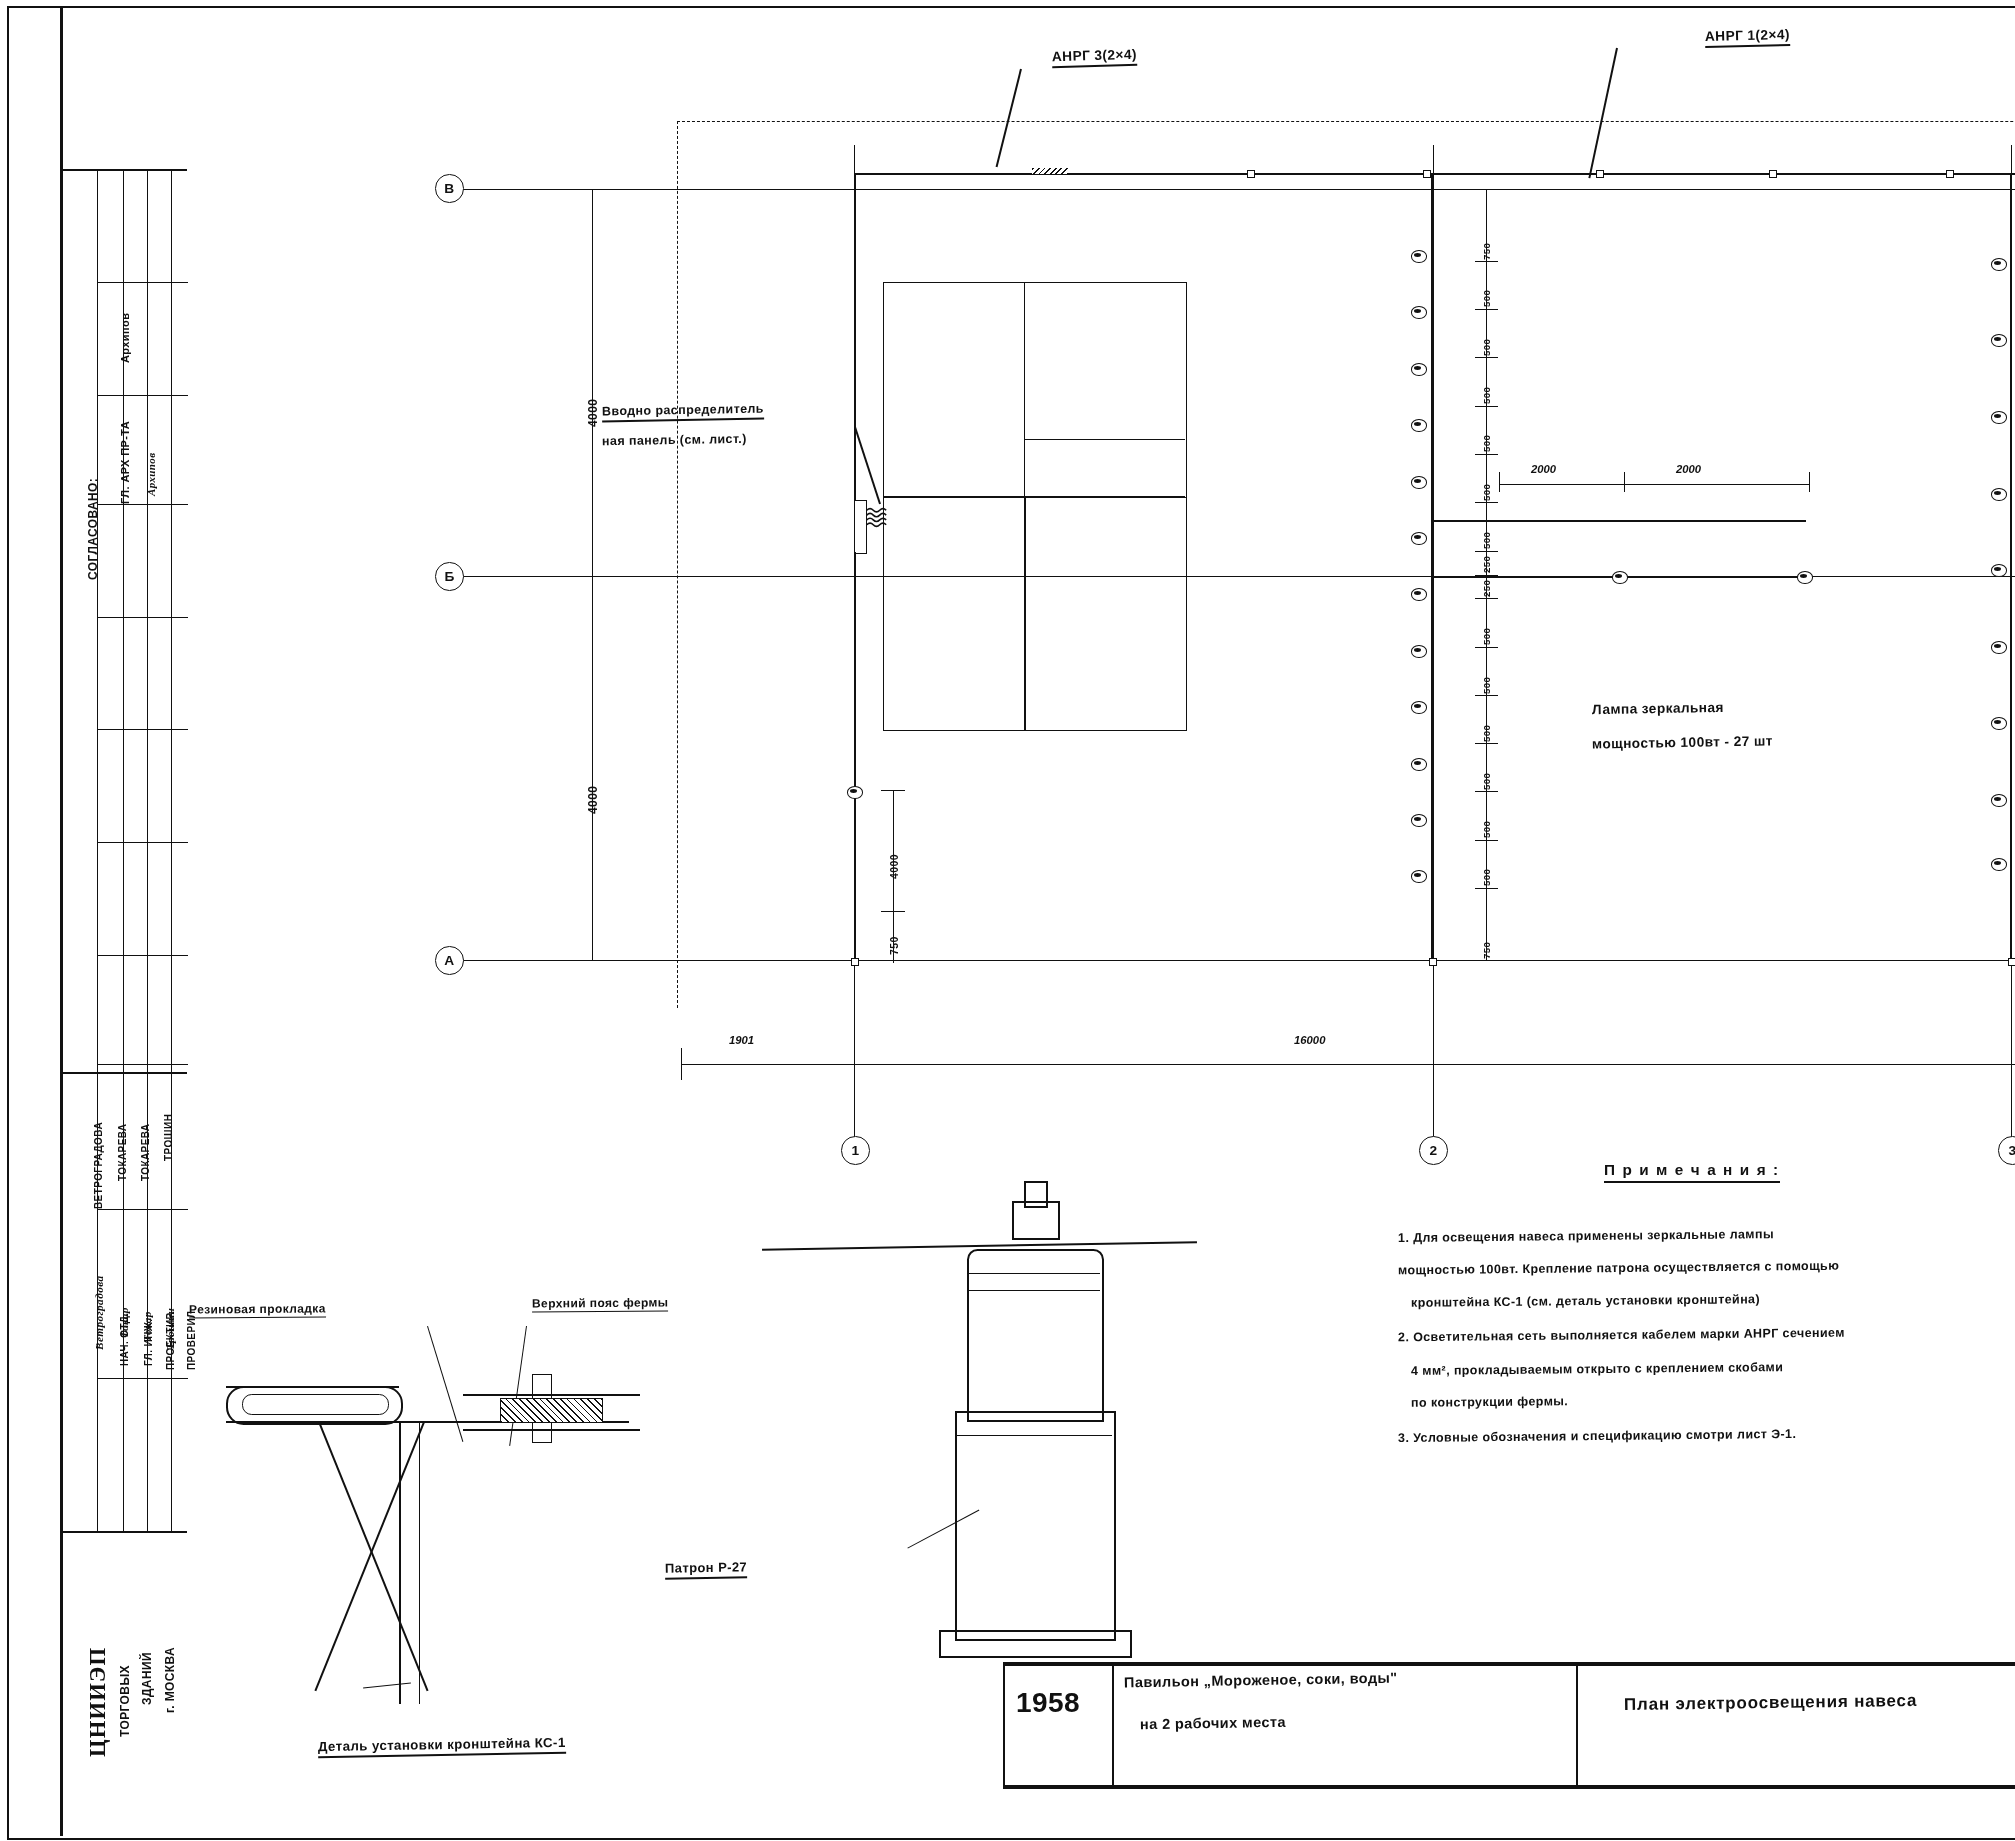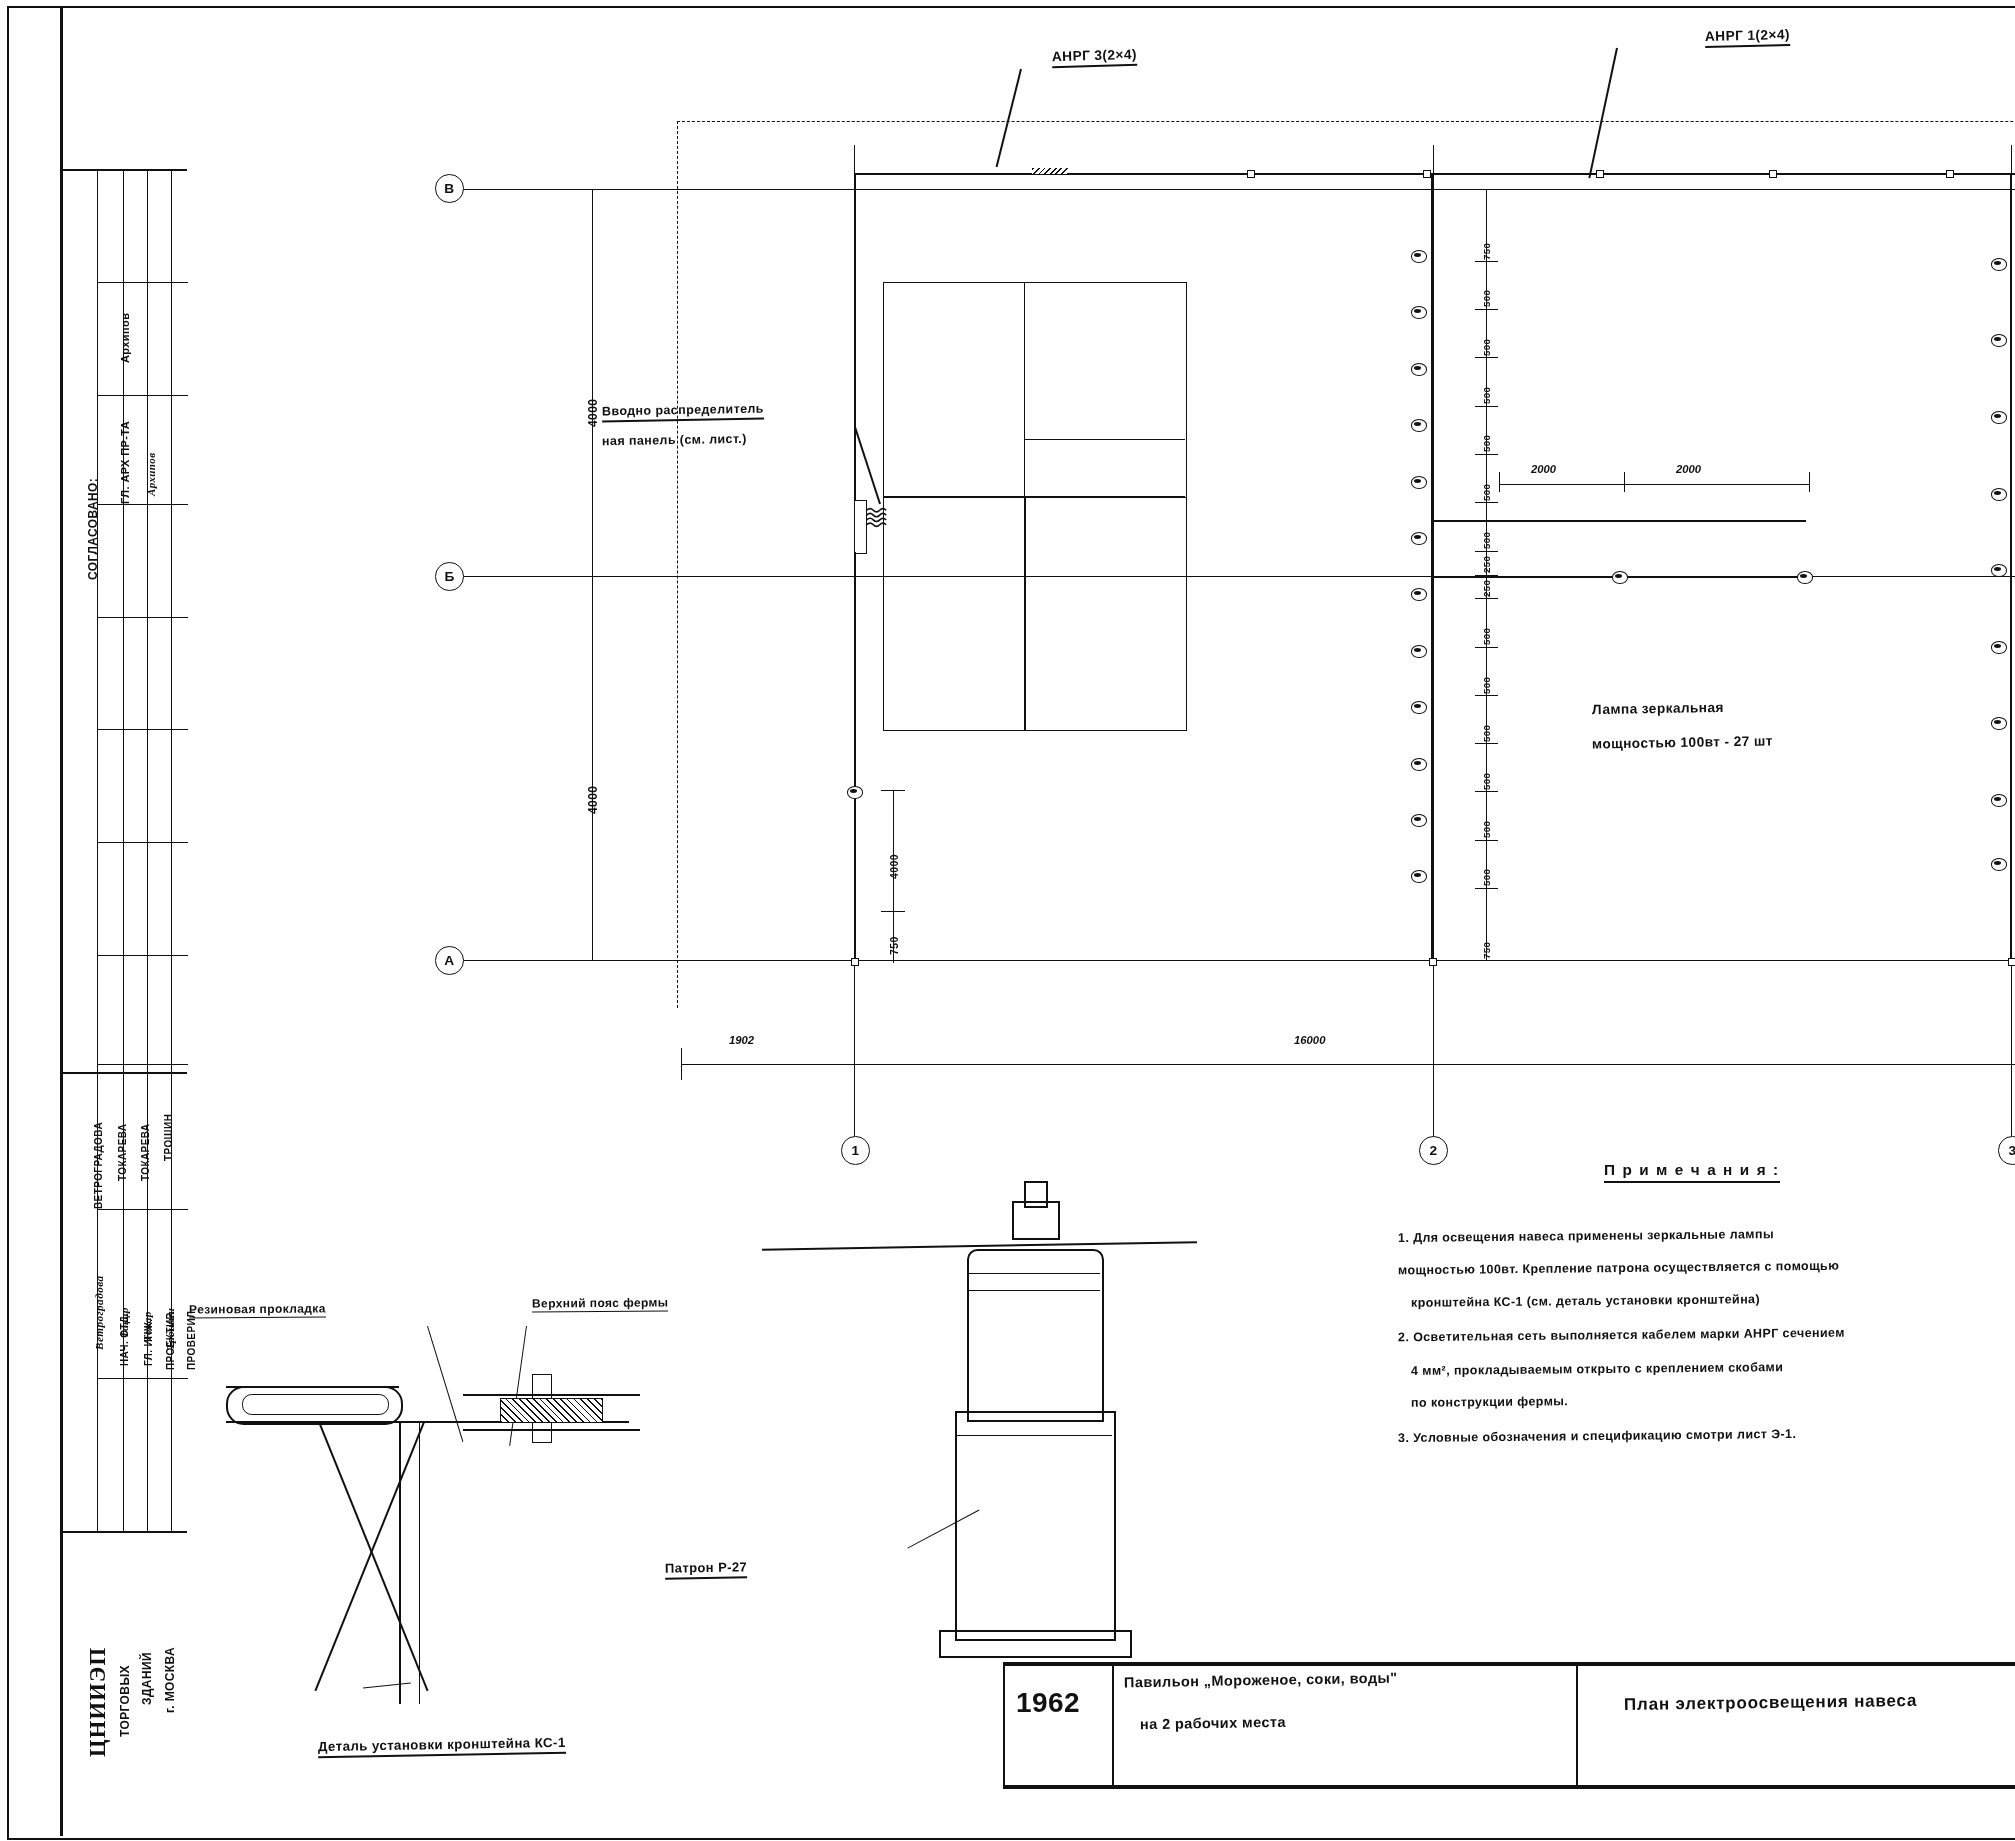--- a/index.html
+++ b/index.html
@@ -275,7 +275,7 @@
 <div class="ln vl" style="left:854px;top:1048px;height:32px;"></div>
 <div class="ln vl" style="left:2011px;top:1048px;height:32px;"></div>
 
-<div class="dim-t" style="left:729px;top:1034px;font-size:11.3px;">1902</div>
+<div class="dim-t" style="left:729px;top:1034px;font-size:11.3px;">1901</div>
 <div class="dim-t" style="left:1294px;top:1034px;font-size:11.3px;">16000</div>
 
 <div class="txt ul" style="left:1604px;top:1161px;font-size:15.3px;letter-spacing:1.6px;">П р и м е ч а н и я :</div>

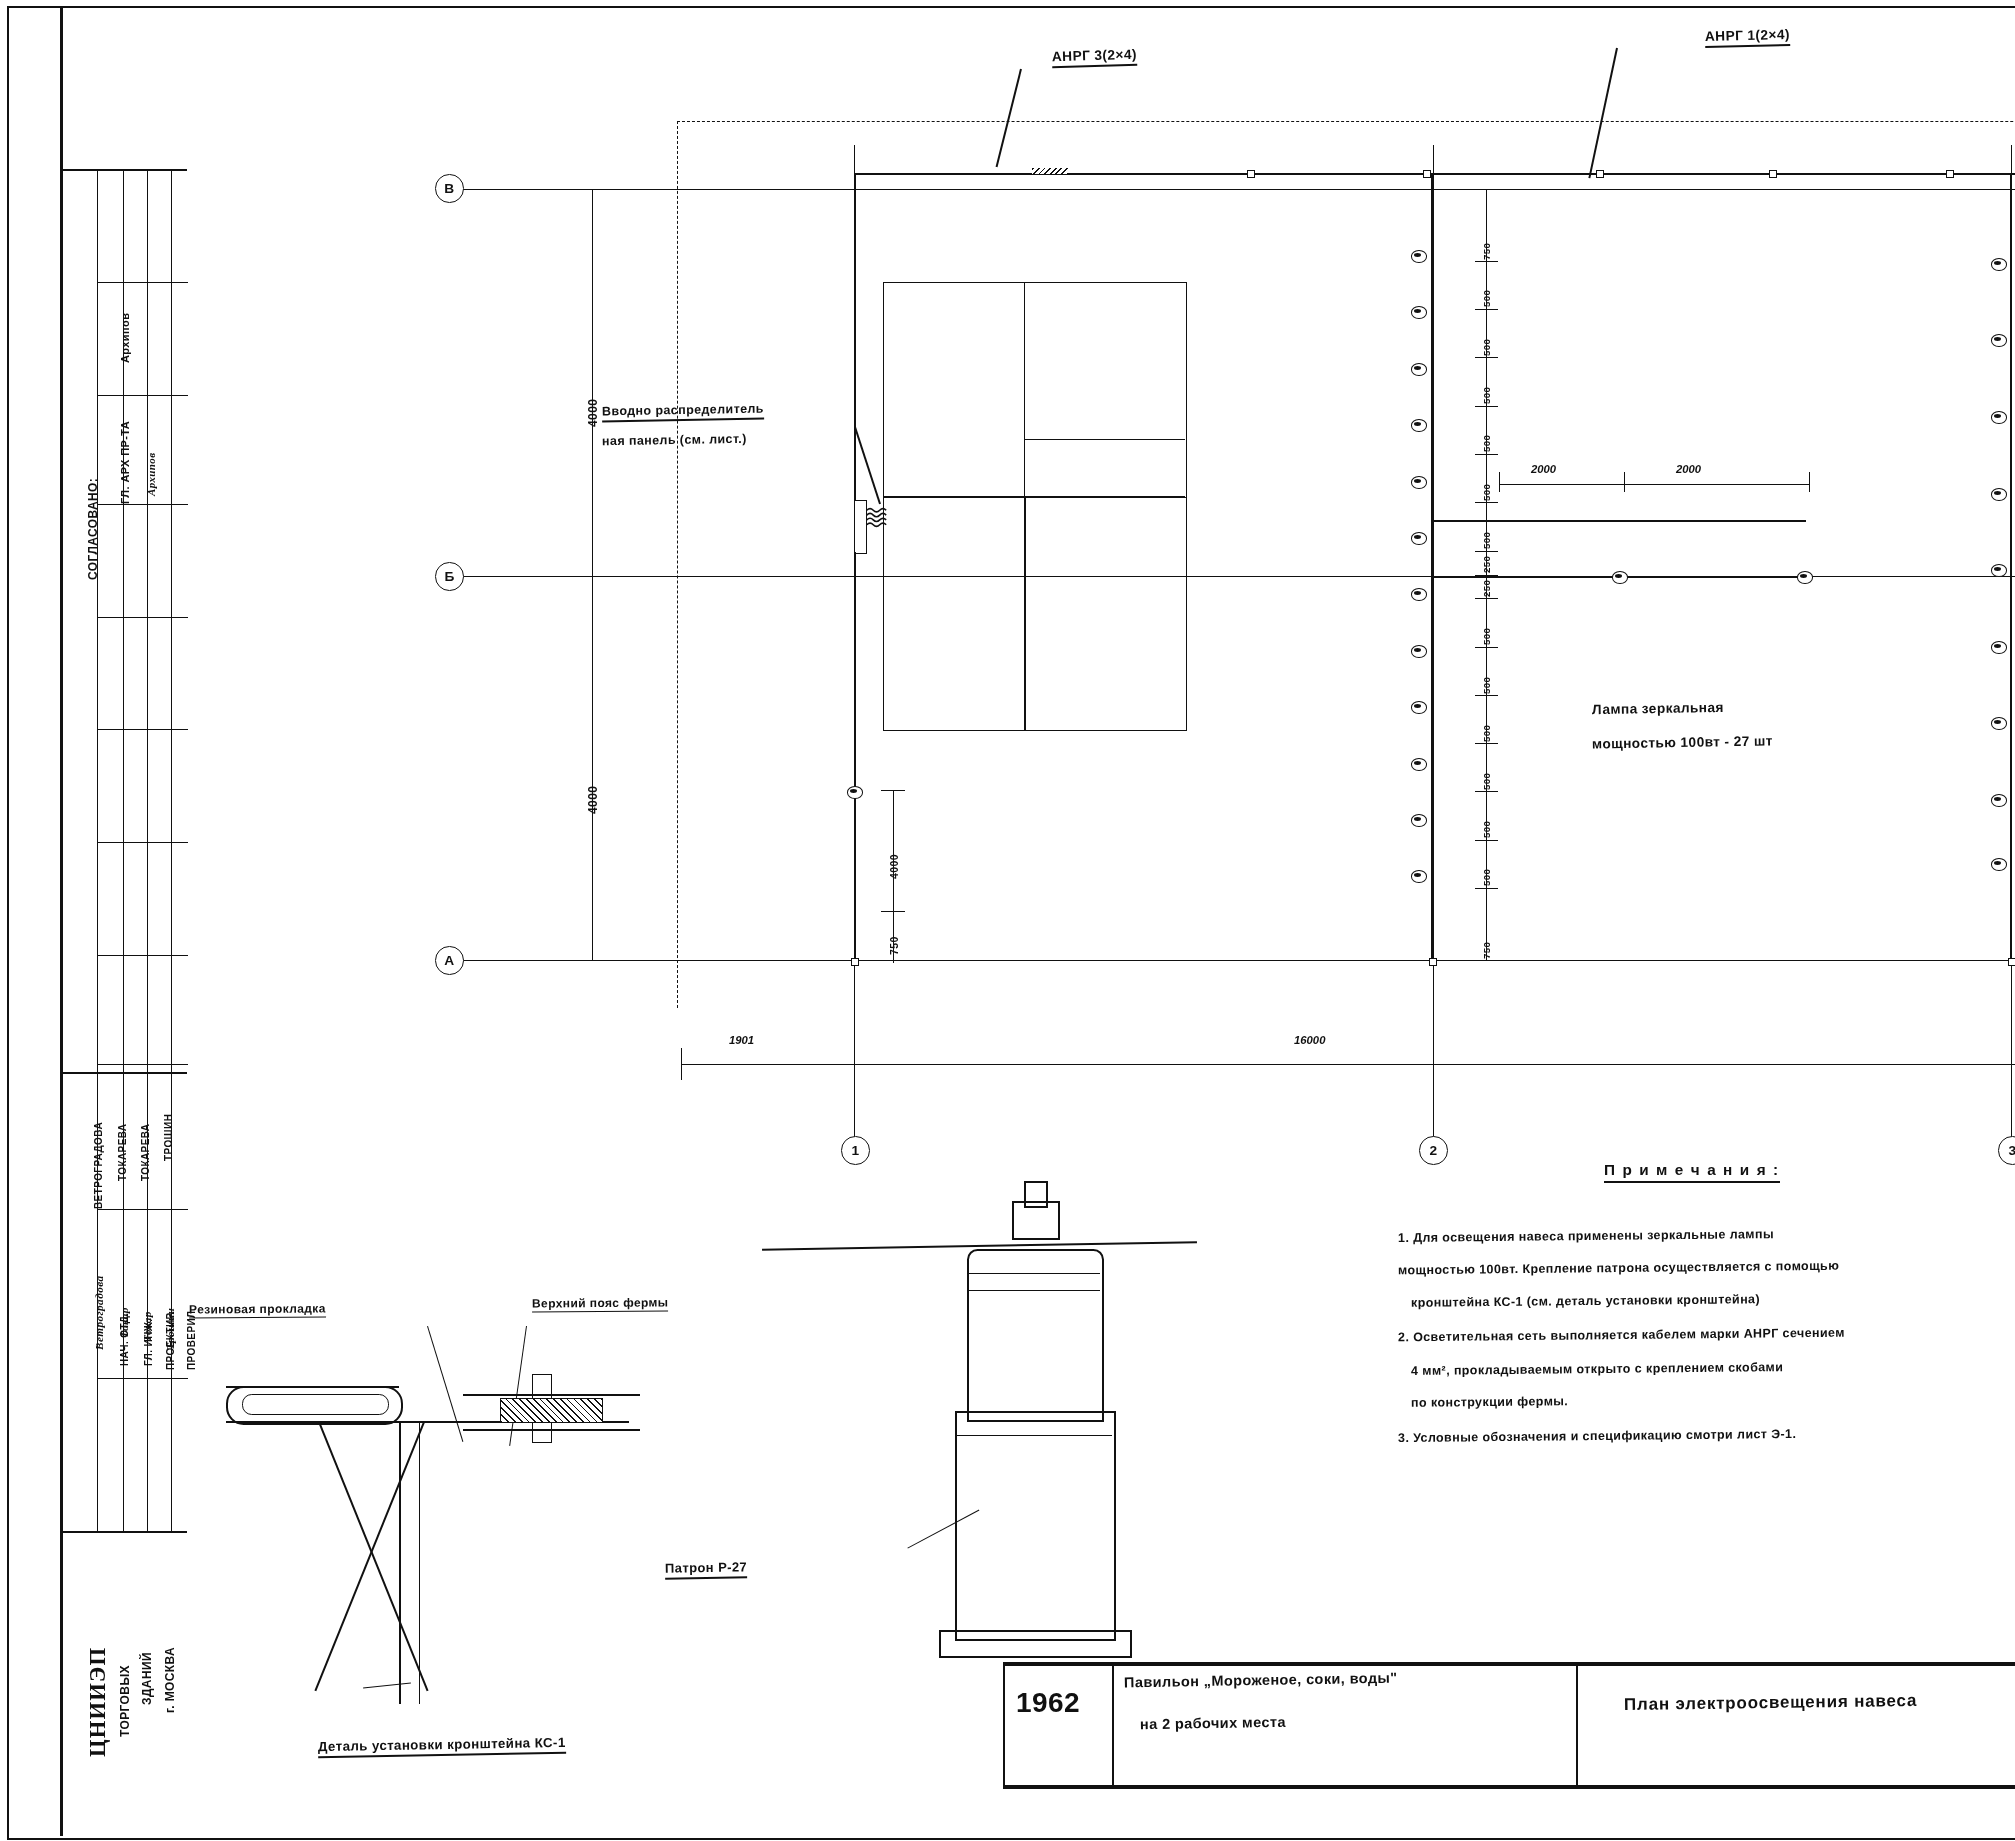--- a/index.html
+++ b/index.html
@@ -329,7 +329,7 @@
 <div class="ln vl5" style="left:1112px;top:1662px;height:125px;"></div>
 <div class="ln vl5" style="left:1576px;top:1662px;height:125px;"></div>
 
-<div class="txt" style="left:1016px;top:1687px;font-size:28px;letter-spacing:0.4px;">1962</div>
+<div class="txt" style="left:1016px;top:1687px;font-size:28px;letter-spacing:0.4px;">1958</div>
 
 <div class="txt" style="left:1124px;top:1672px;font-size:14.5px;transform:rotate(-1deg);">Павильон „Мороженое, соки, воды"</div>
 <div class="txt" style="left:1140px;top:1715px;font-size:14.5px;transform:rotate(-1deg);">на 2 рабочих места</div>

